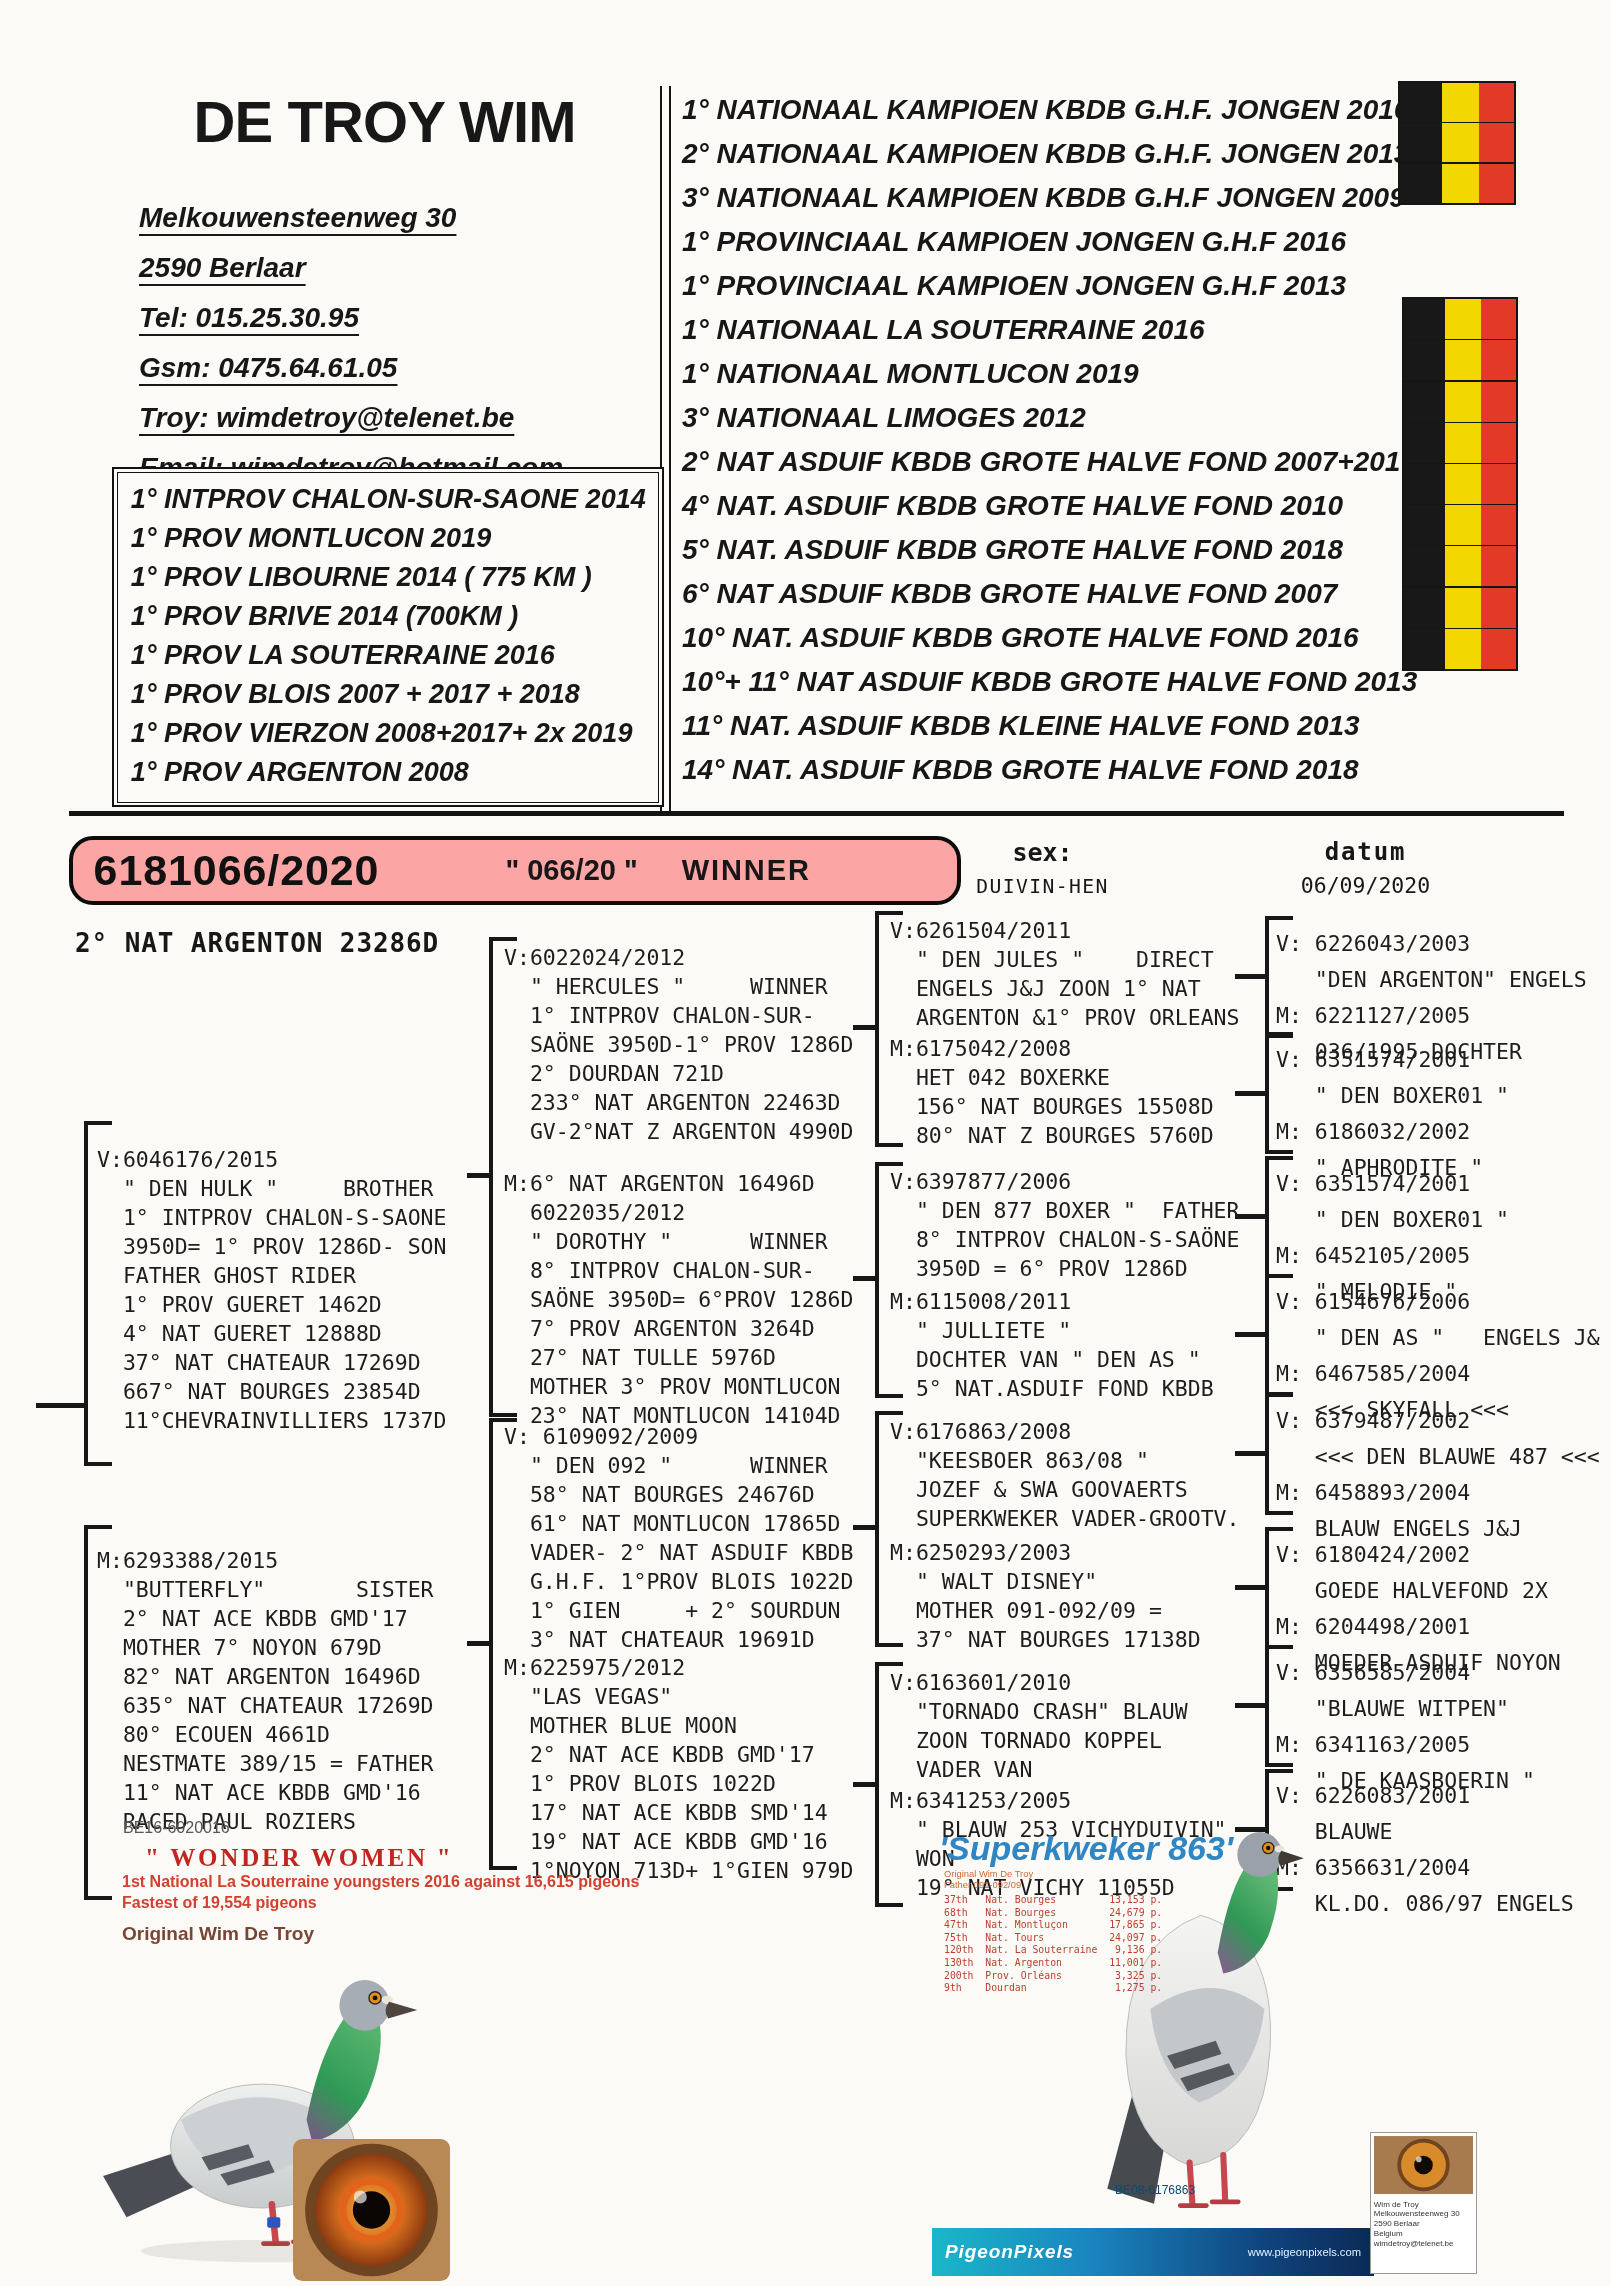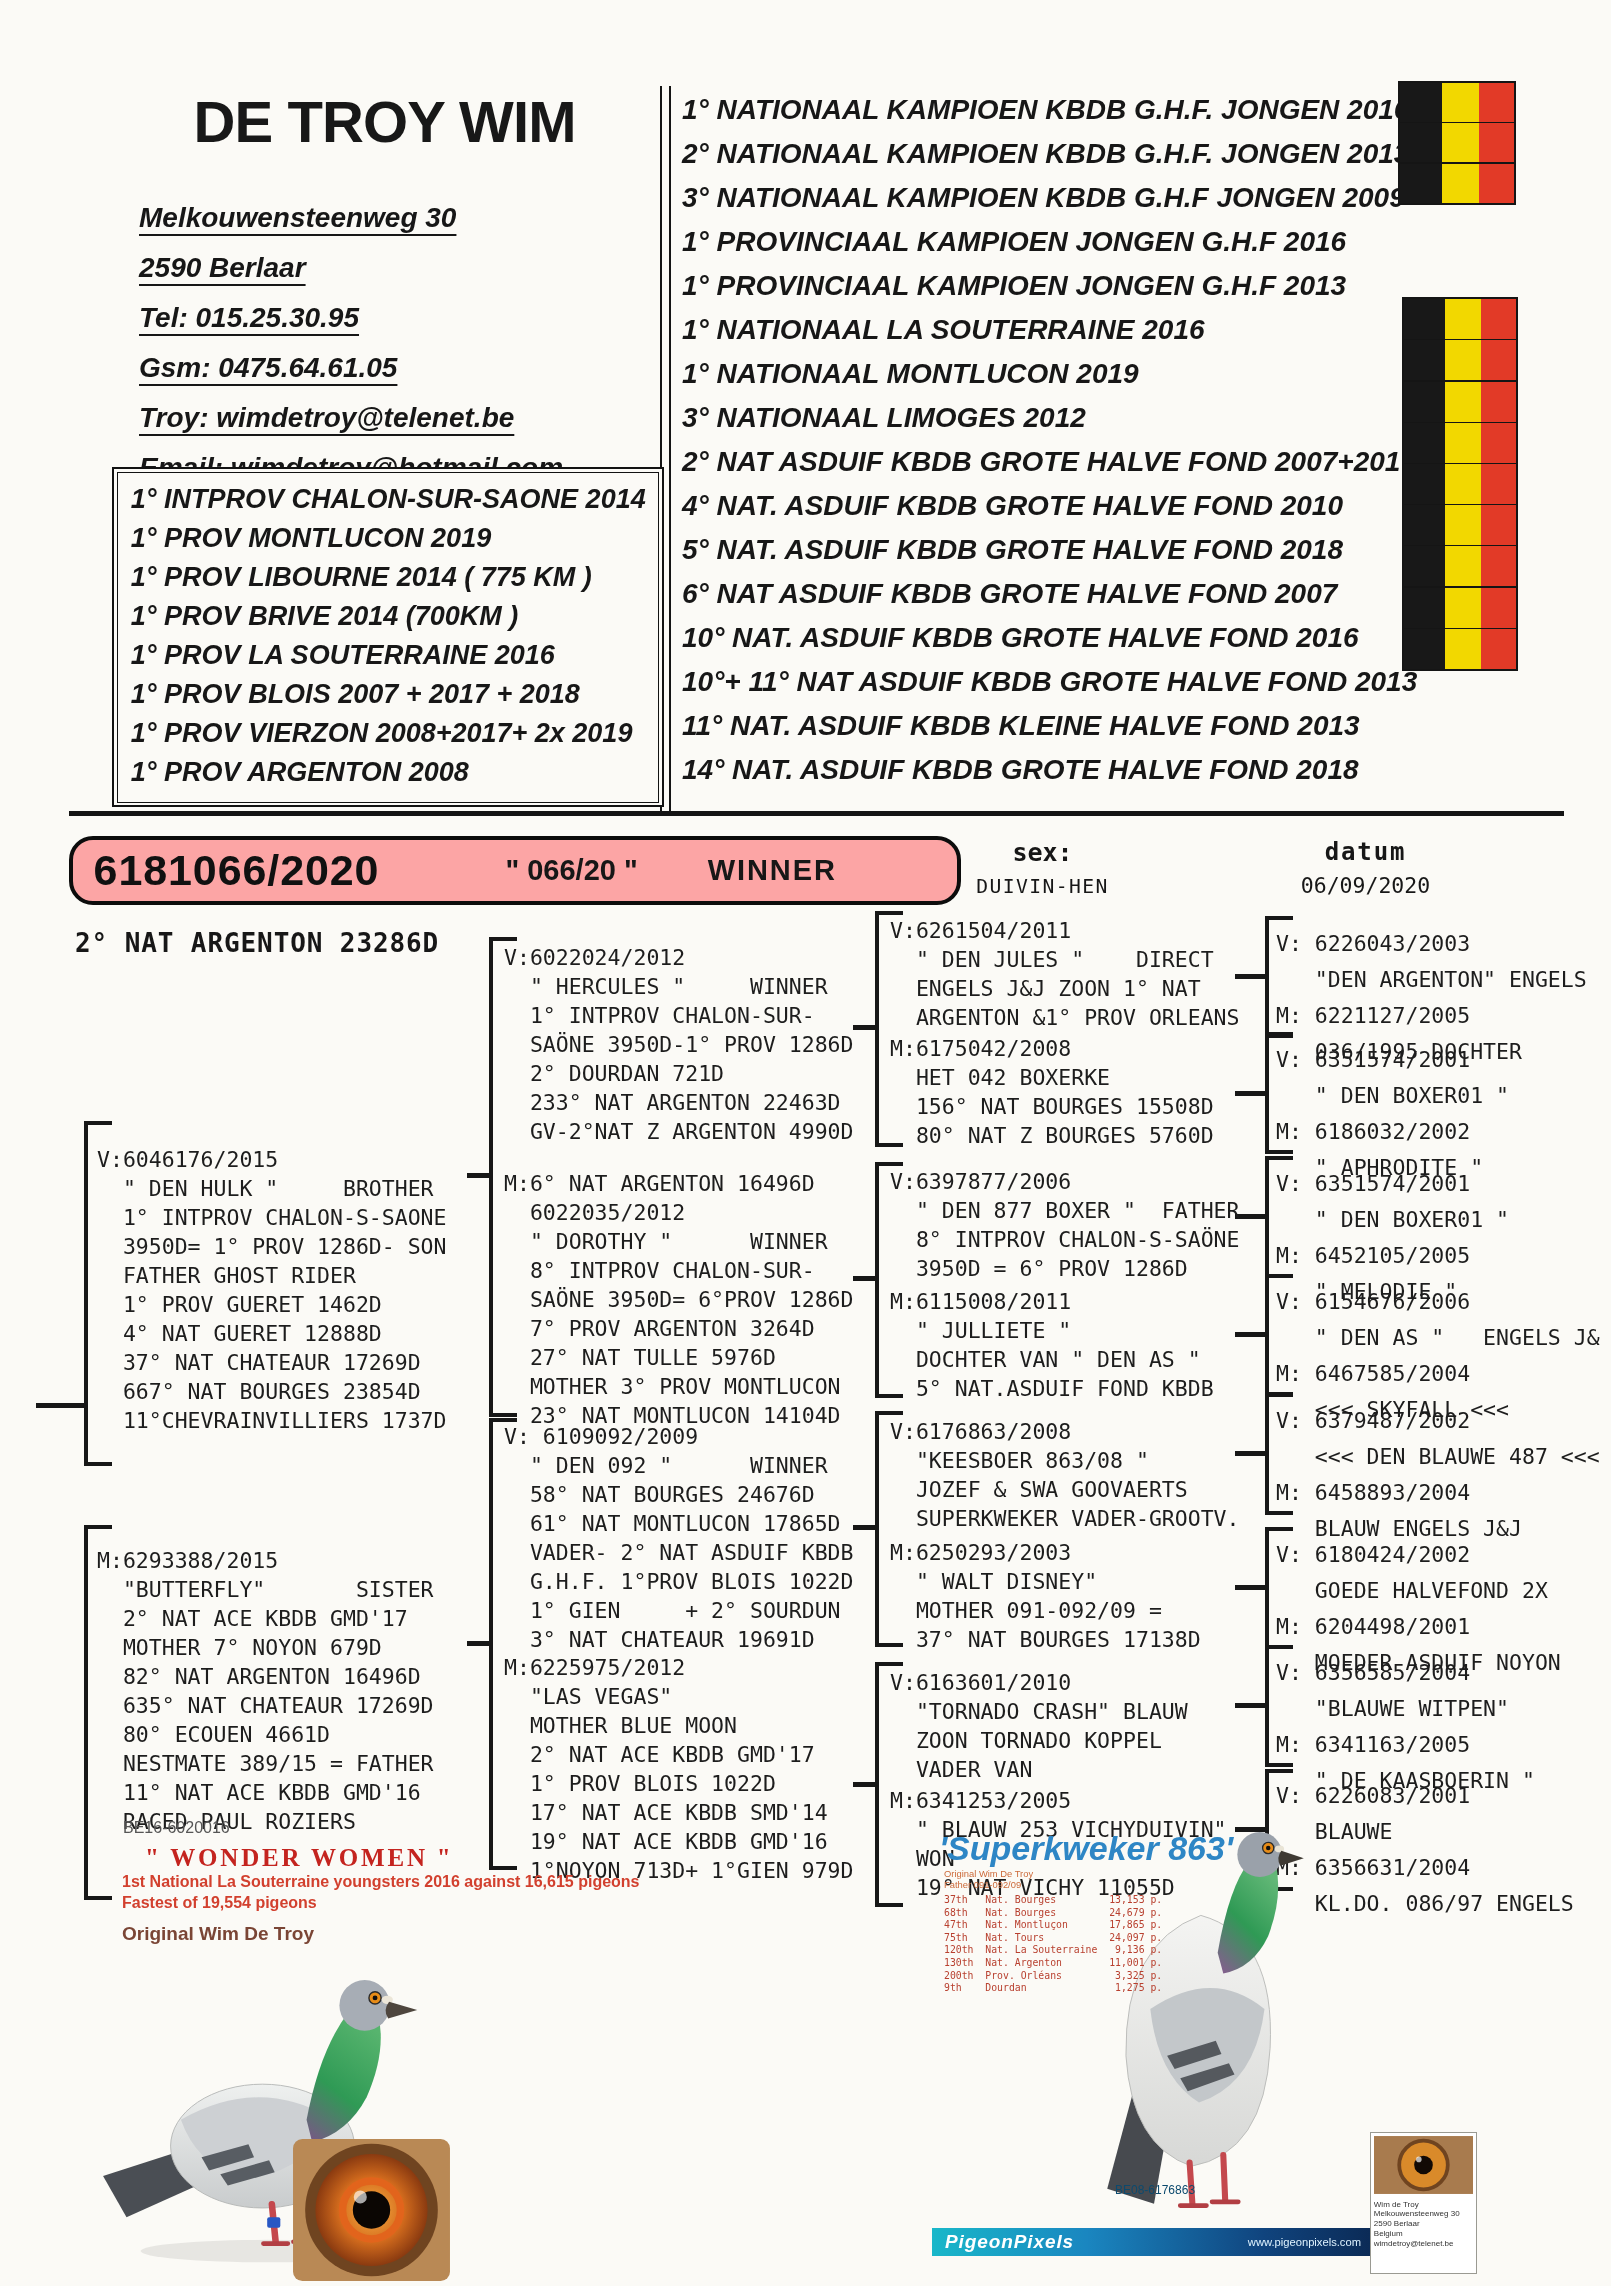--- a/index.html
+++ b/index.html
@@ -35,7 +35,7 @@
             border-radius:24px;display:flex;align-items:center;box-sizing:border-box;background:#fca5a5;}
   .ring-number{margin-left:20.6px;font-size:43px;font-weight:800;letter-spacing:0.9px;color:#111;}
   .ring-short{margin-left:126px;font-size:29px;font-weight:bold;}
-  .ring-name{margin-left:70px;font-size:29px;font-weight:bold;letter-spacing:1.9px;}
+  .ring-name{margin-left:44px;font-size:29px;font-weight:bold;letter-spacing:1.9px;}
   .mono{font-family:"DejaVu Sans Mono",monospace;}
   .sex-block{position:absolute;left:958px;top:838px;width:169px;text-align:center;}
   .sex-label{font-size:25px;font-weight:bold;}

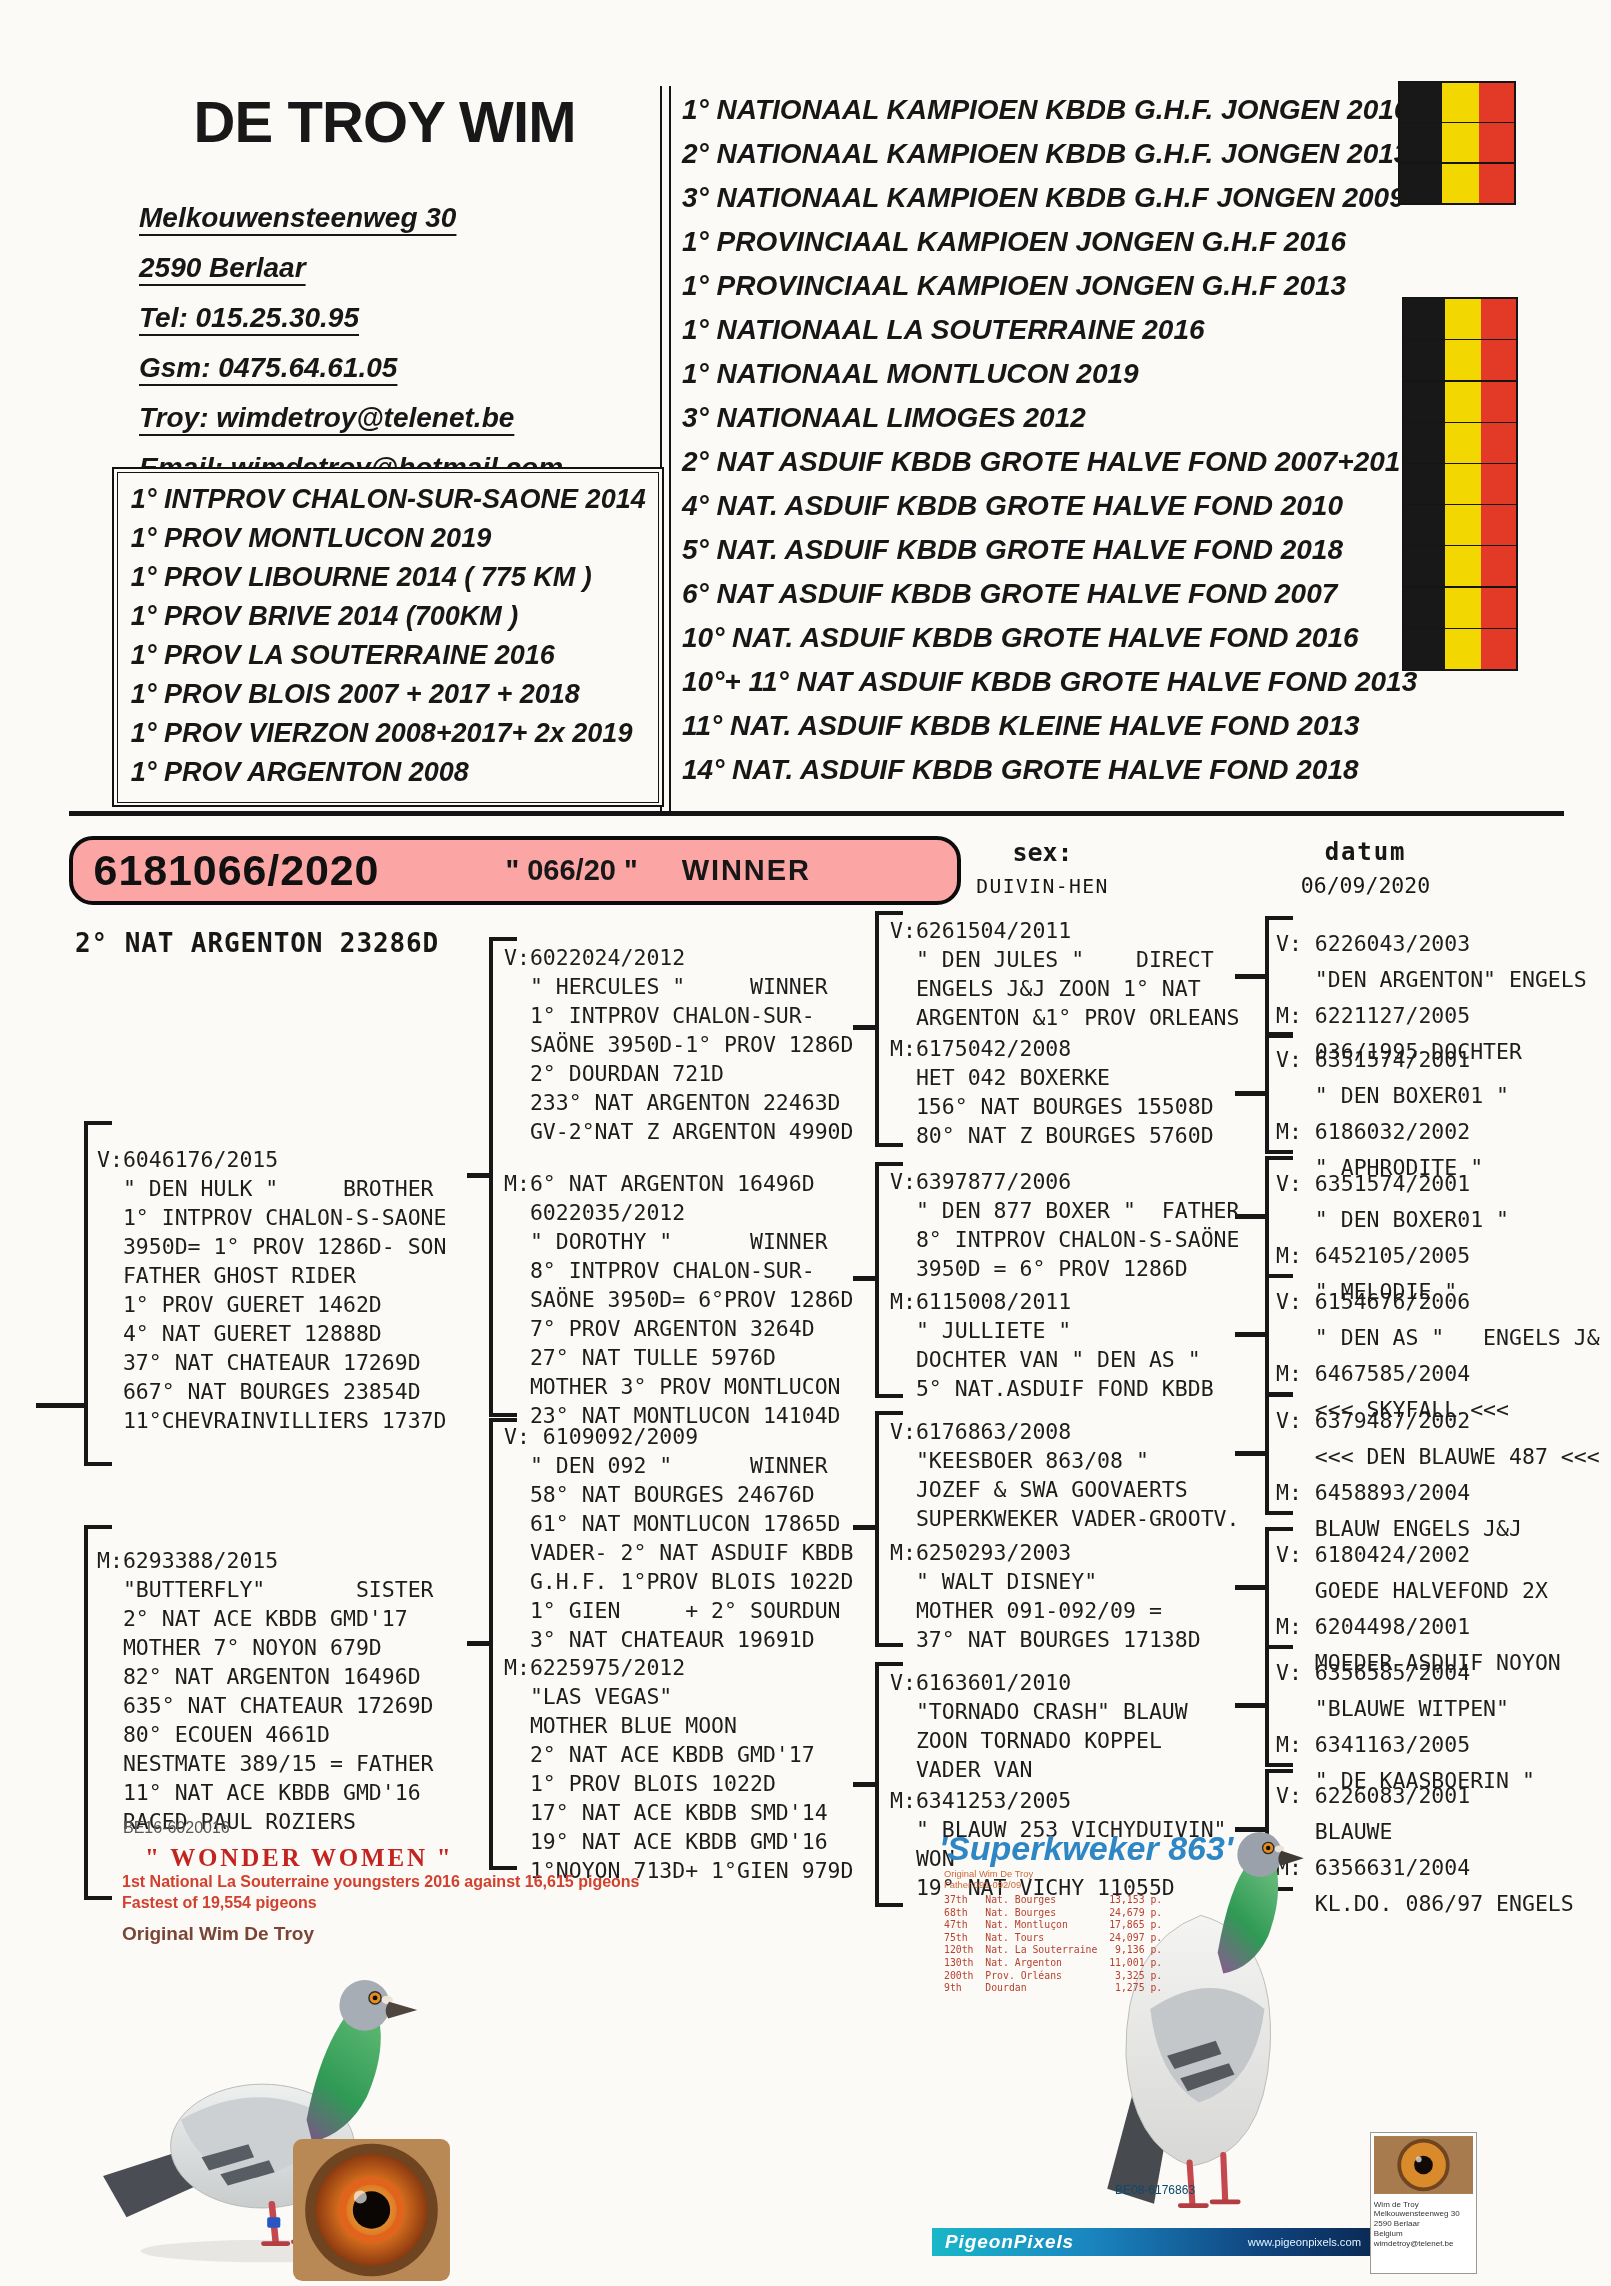--- a/index.html
+++ b/index.html
@@ -69,7 +69,7 @@
               line-height:12.6px;white-space:pre;}
   .photo{position:absolute;}
   .photo-ring-label{position:absolute;left:1115px;top:2183px;font-size:12px;color:#0c4a6e;z-index:7;}
-  .footer-bar{position:absolute;left:932px;top:2228px;width:442px;height:28px;z-index:5;
+  .footer-bar{position:absolute;left:932px;top:2228px;width:442px;height:48px;z-index:5;
               background:linear-gradient(90deg,#19b7c9 0%,#1a86c0 35%,#10447e 75%,#0b2a55 100%);
               display:flex;align-items:center;justify-content:space-between;box-sizing:border-box;padding:0 13px;}
   .brand{color:#fff;font-size:19px;font-weight:bold;font-style:italic;letter-spacing:0.9px;}

